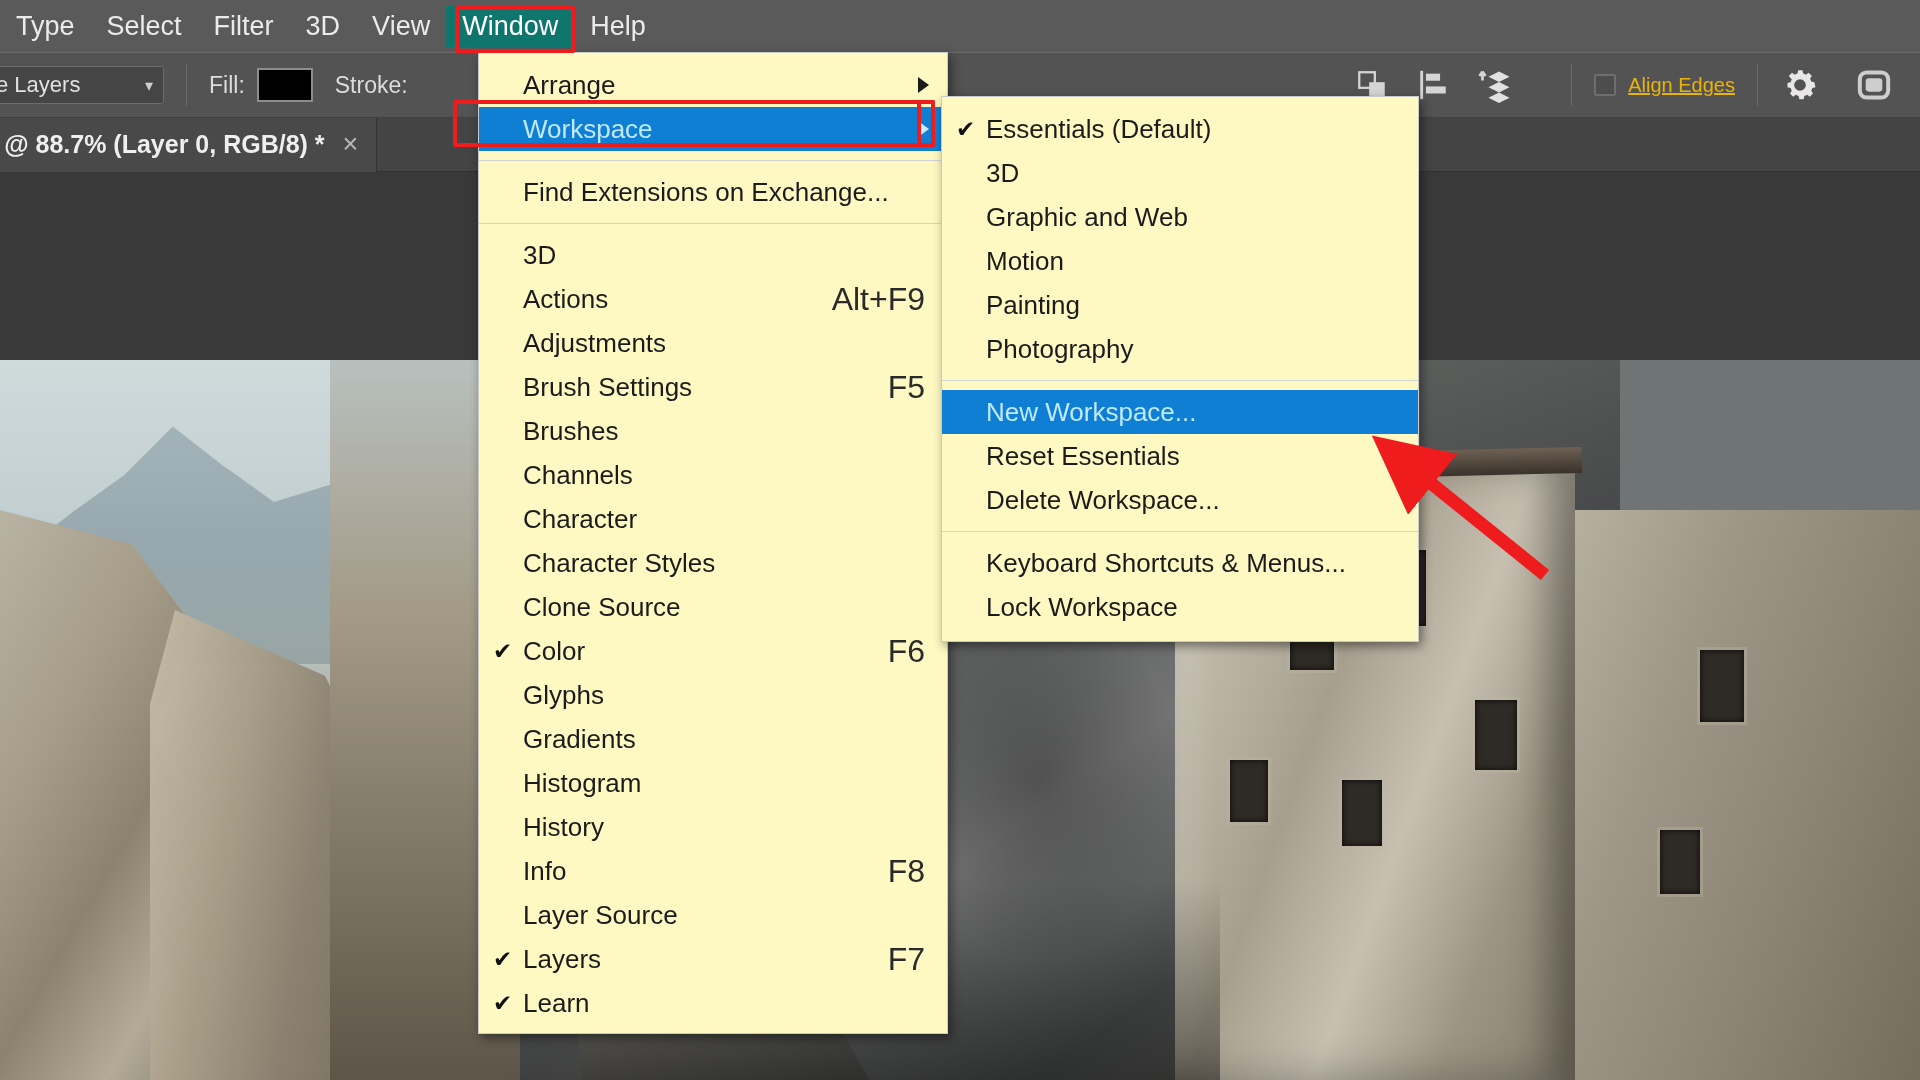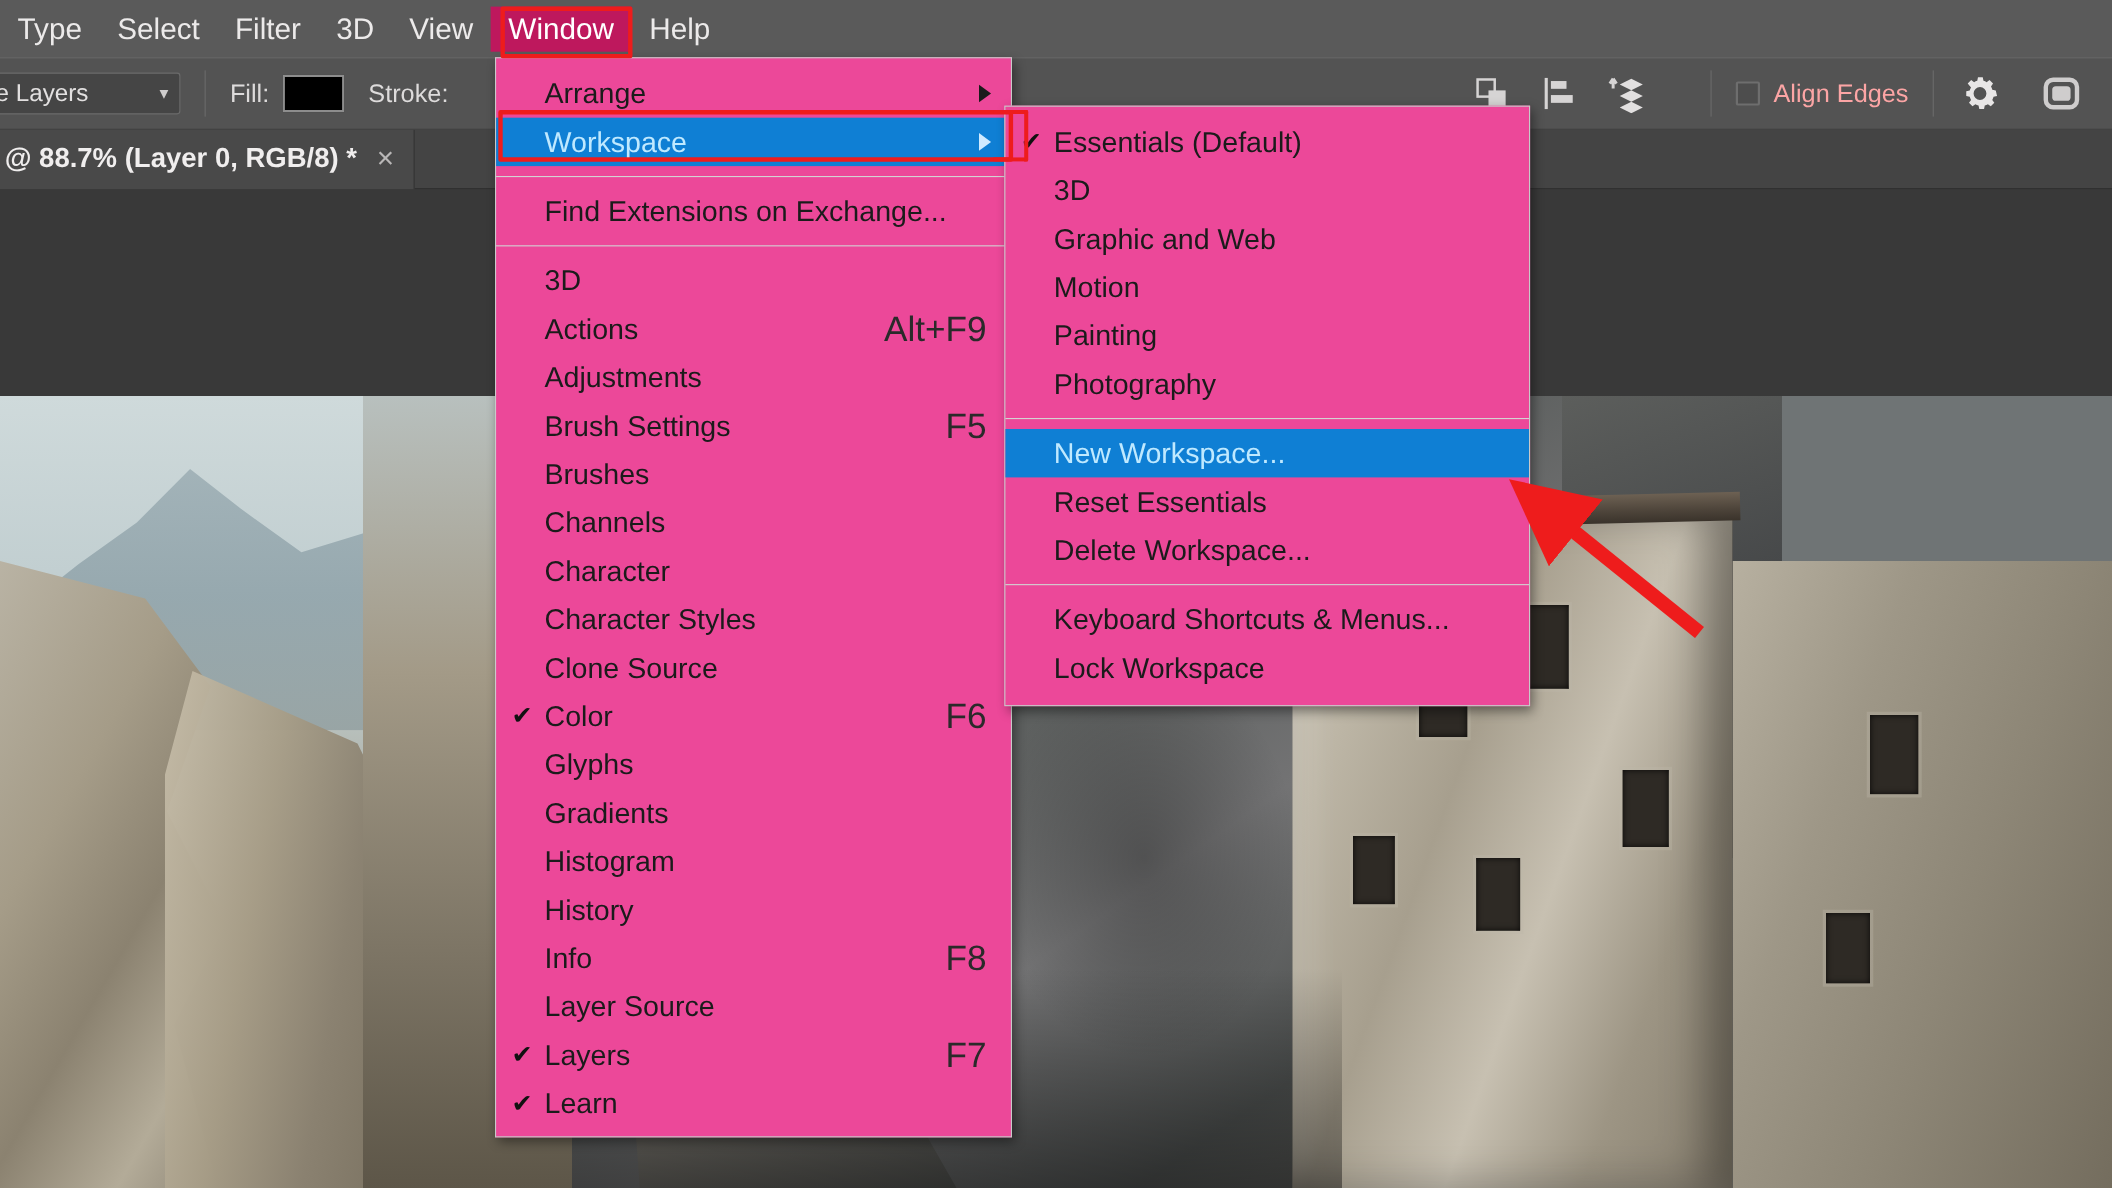--- a/index.html
+++ b/index.html
@@ -105,7 +105,7 @@
     color: #eceaea; font-size: 27px; line-height: 1;
     padding: 7px 16px; white-space: nowrap; cursor: default;
   }
-  .menubar-item.active { background: #be185d; color: #ffffff; }
+  .menubar-item.active { background: #0f766e; color: #ffffff; }
 
   .optionsbar {
     position: absolute; left: 0; top: 52px; width: 1920px; height: 66px;

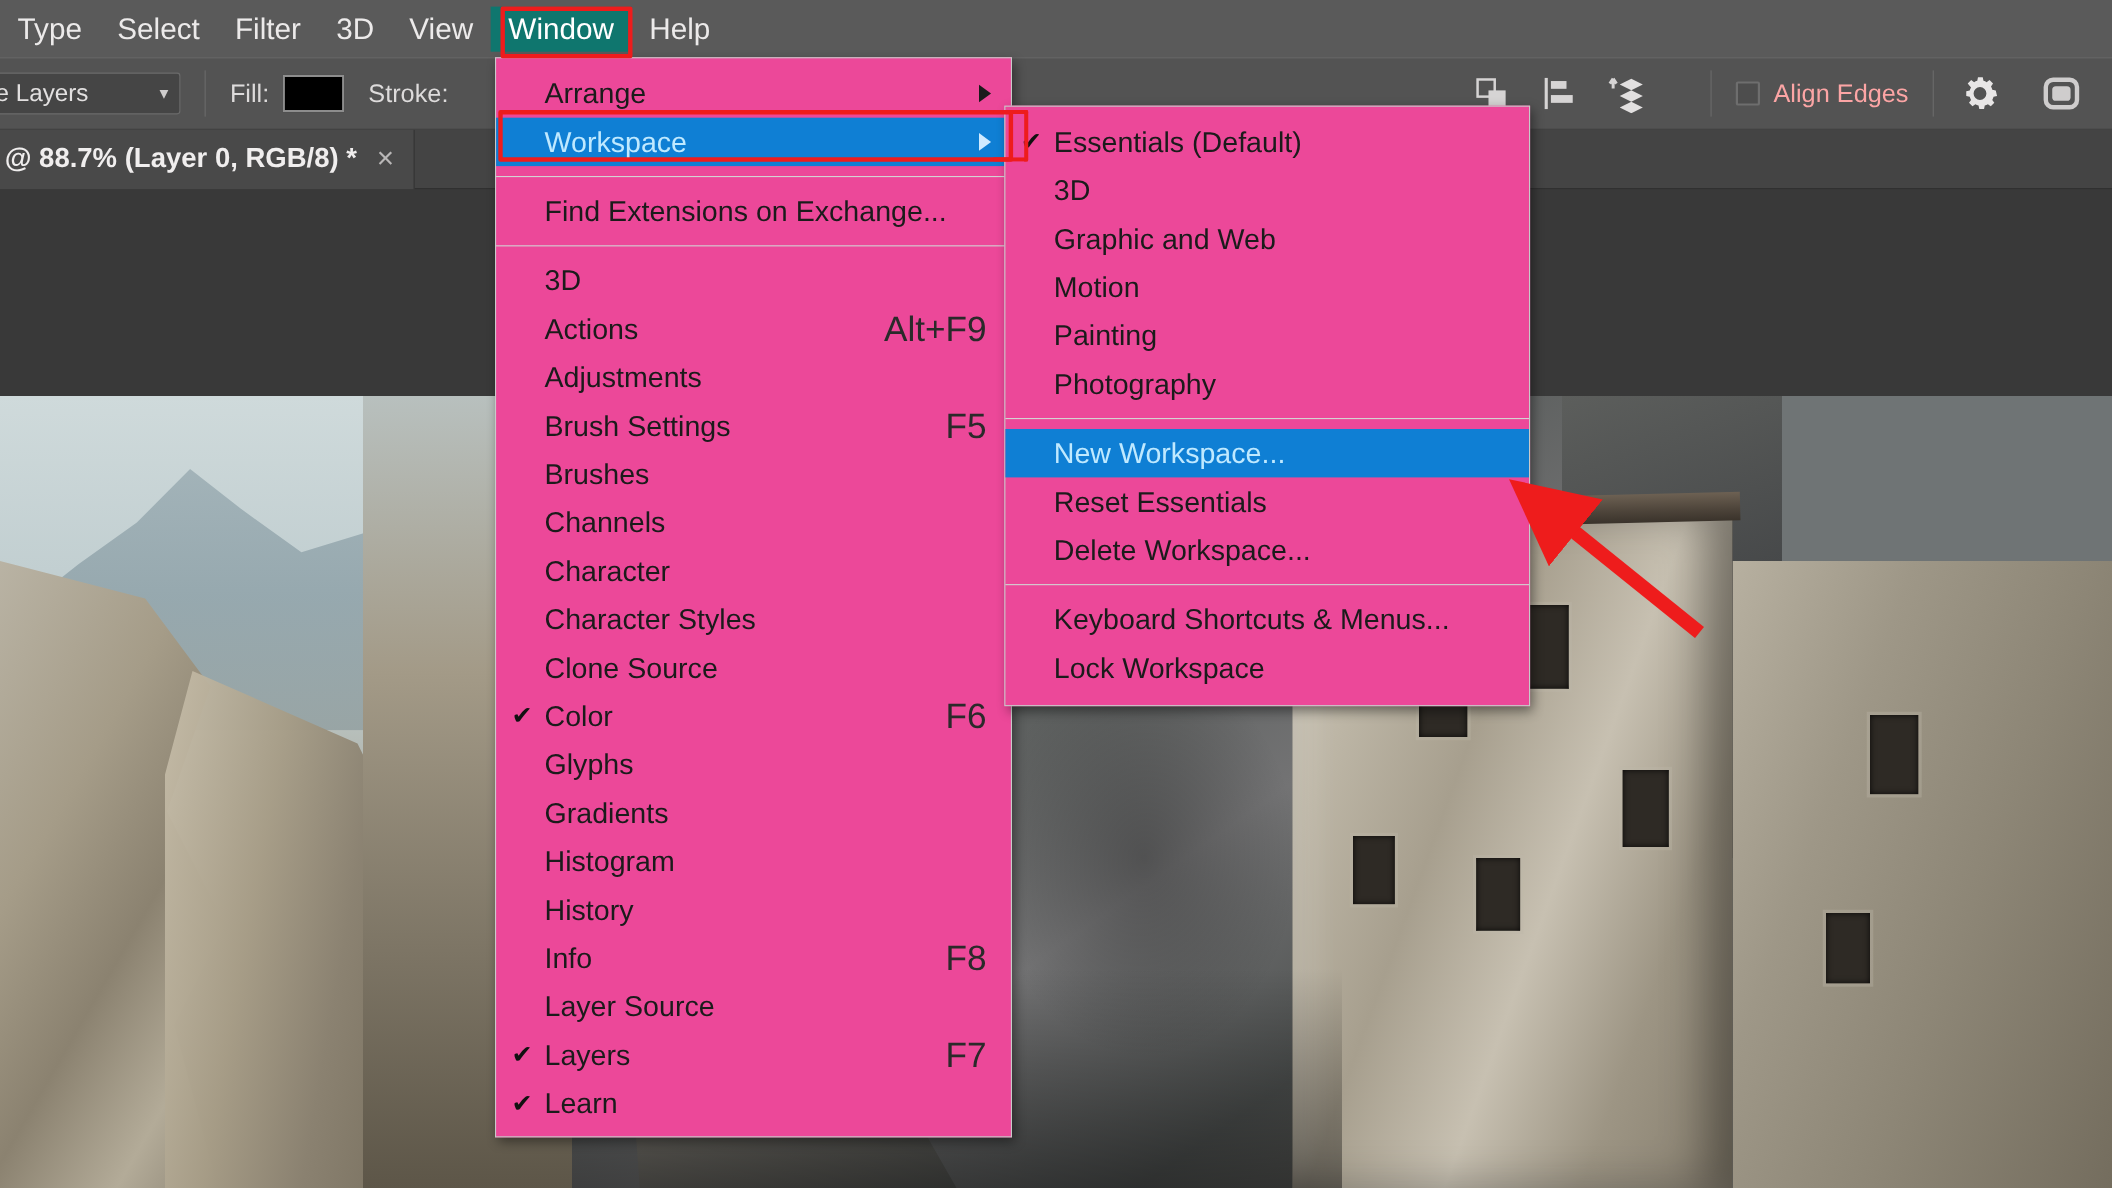--- a/index.html
+++ b/index.html
@@ -156,11 +156,12 @@
   
   .menu {
     position: absolute;
-    background: #ec4899;
+    background: #fef9c3;
     border: 1px solid #c9c9c9;
     box-shadow: 3px 4px 10px rgba(0,0,0,.45);
     padding: 8px 0;
     z-index: 40;
+    margin-left: 28px;
   }
   #window-menu { left: 450px; top: 52px; width: 470px; padding-top: 10px; }
   #workspace-submenu { left: 913px; top: 96px; width: 478px; padding: 10px 0 12px; }

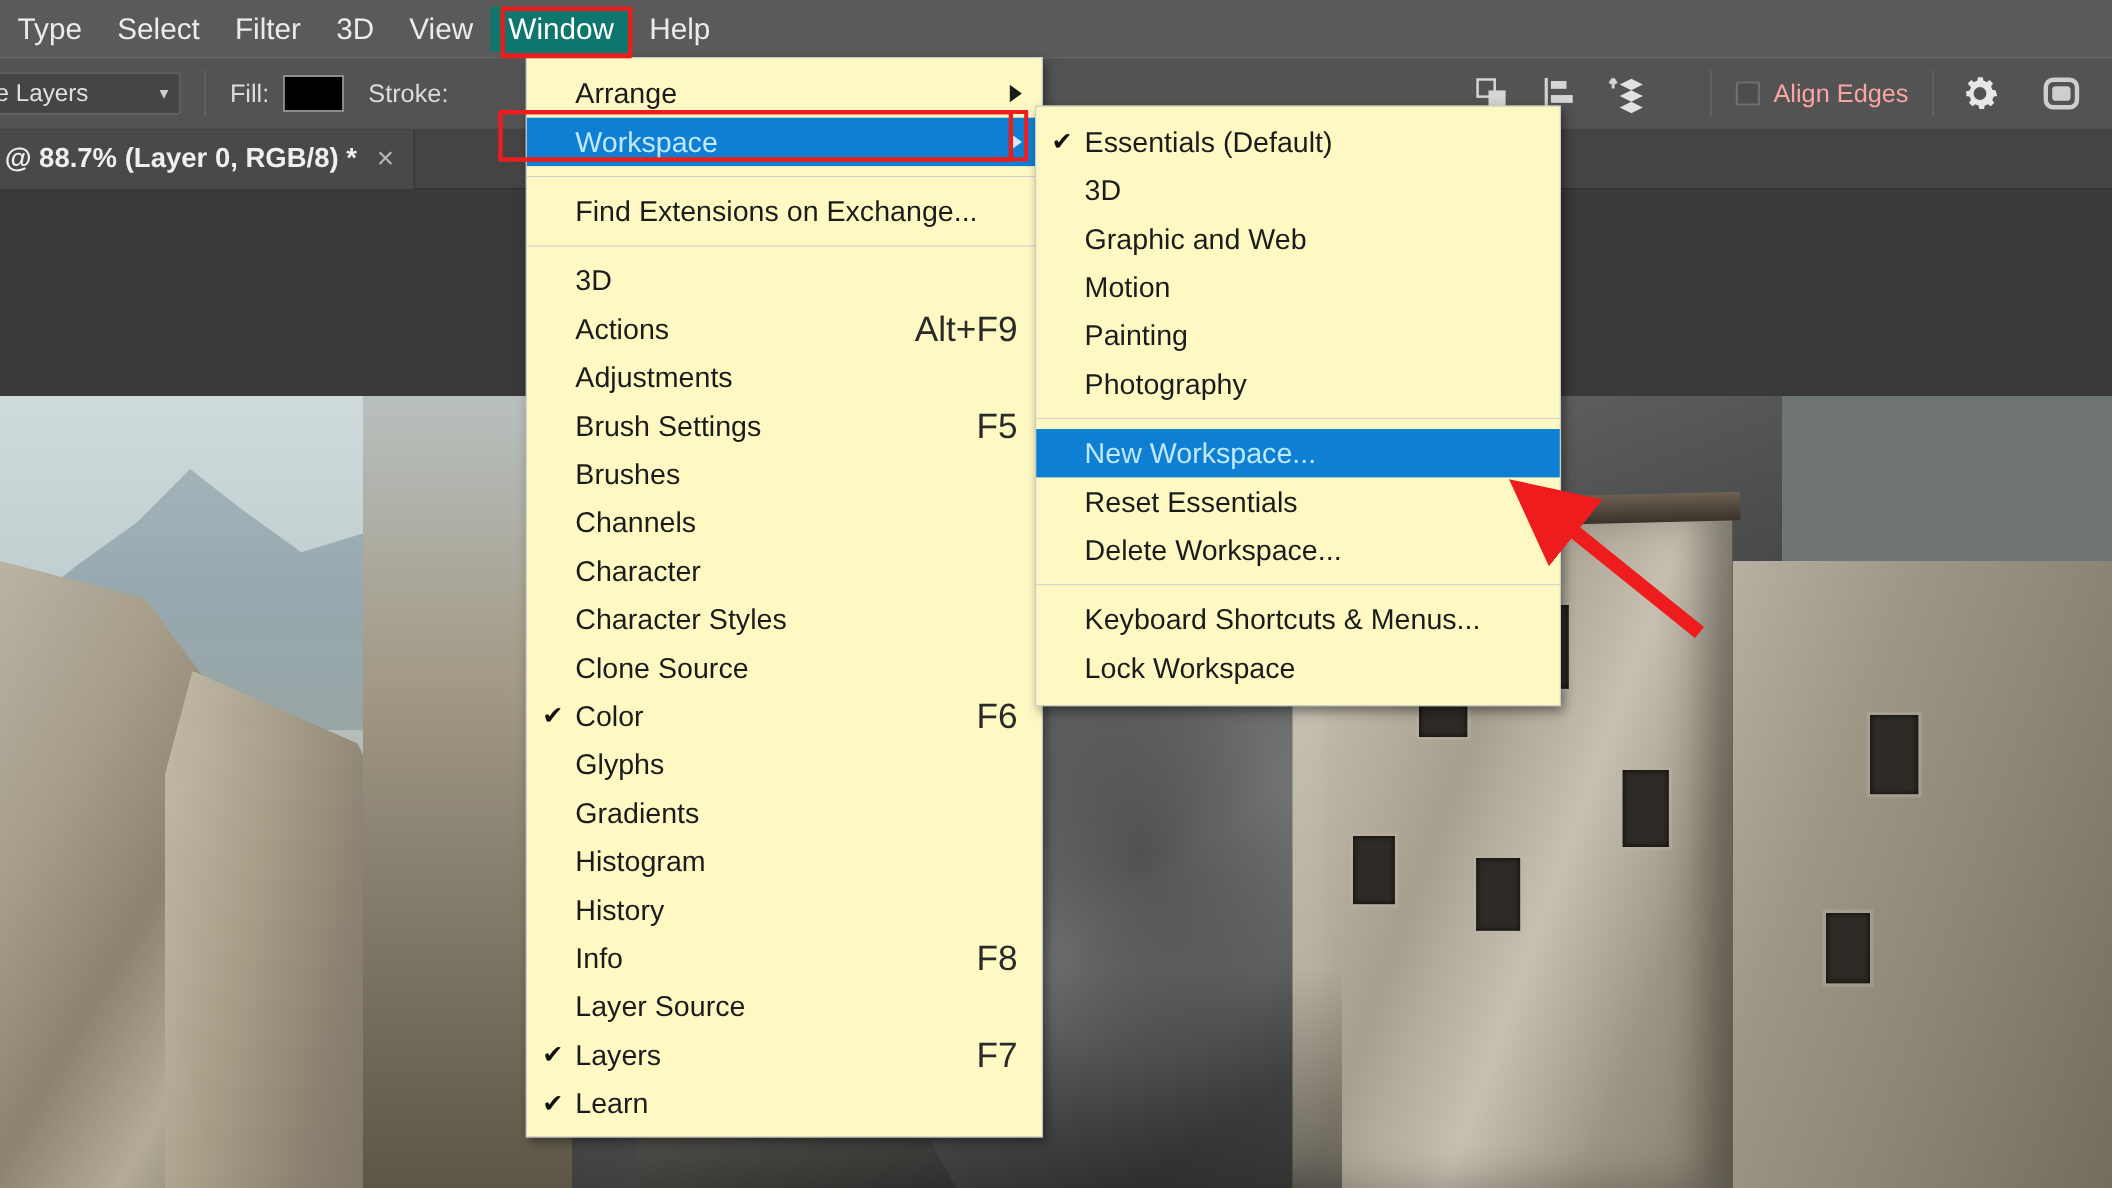--- a/index.html
+++ b/index.html
@@ -132,7 +132,7 @@
     width: 22px; height: 22px; border: 2px solid #6e6e6e; background: #4d4d4d;
     margin-right: 12px; border-radius: 2px;
   }
-  .align-edges-label { color: #fca5a5; font-size: 23px; }
+  .align-edges-label { color: #eab308; font-size: 20px; text-decoration: underline; }
 
   .tabbar {
     position: absolute; left: 0; top: 118px; width: 1920px; height: 54px;

